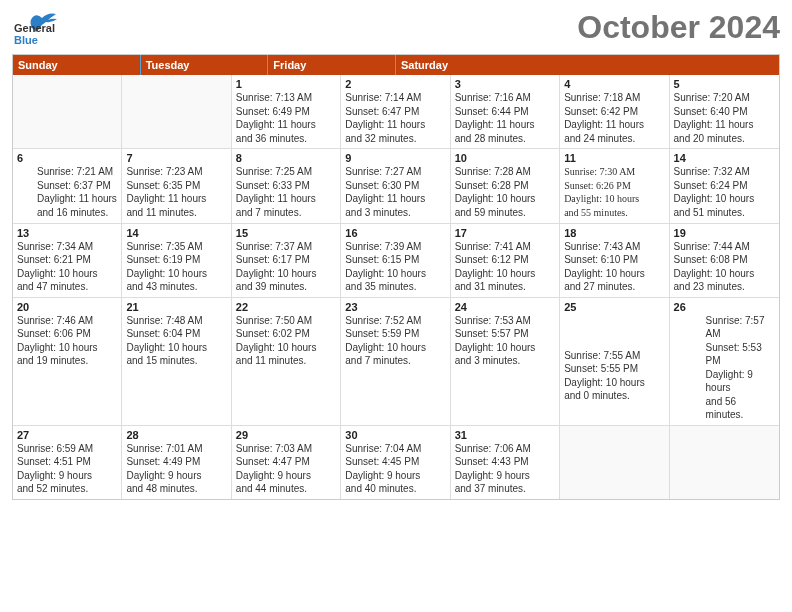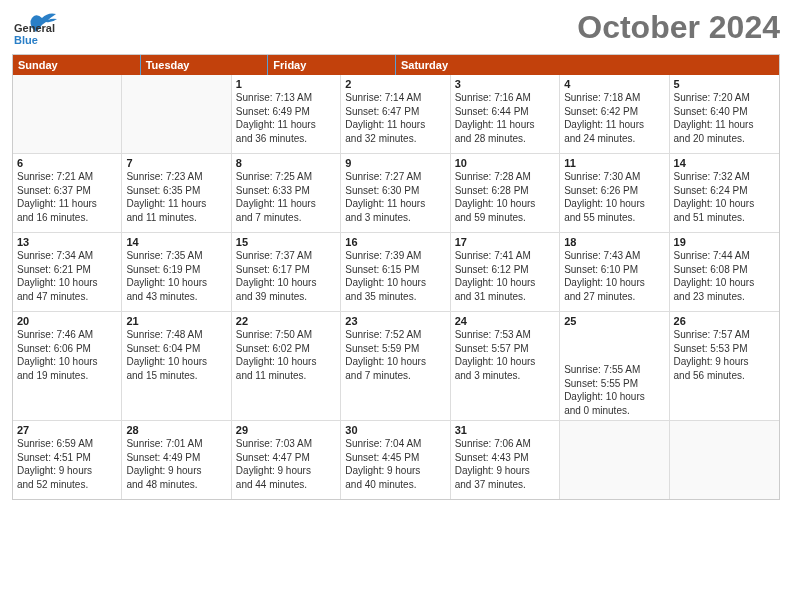--- a/index.html
+++ b/index.html
@@ -170,7 +170,7 @@
         <div class="cal-row">
           <div class="cal-cell">
             <span class="day-num">6</span>
-            <div class="cell-text" style="white-space: pre-line;">Sunrise: 7:21 AM
+            <div class="cell-text" style="white-space: pre-line; margin-left: 20px;">Sunrise: 7:21 AM
 Sunset: 6:37 PM
 Daylight: 11 hours
 and 16 minutes.</div>

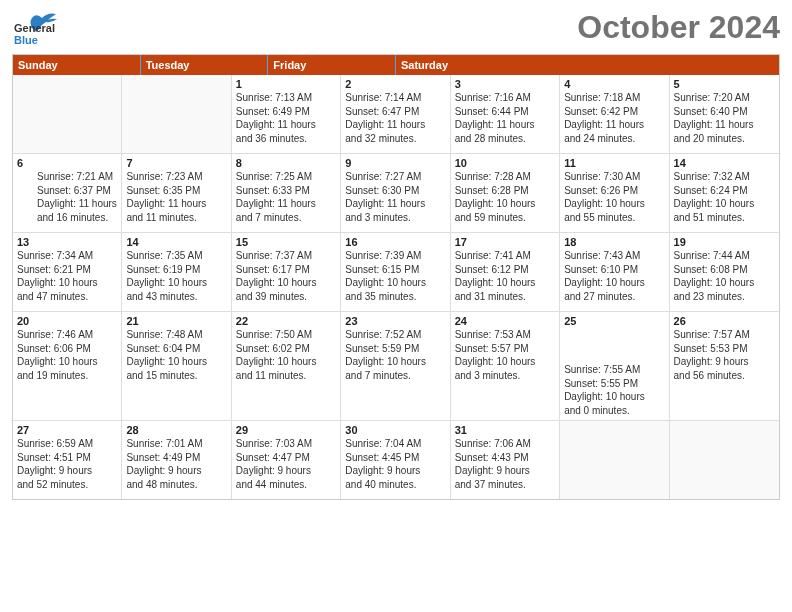--- a/index.html
+++ b/index.html
@@ -205,7 +205,7 @@
           </div>
           <div class="cal-cell">
             <span class="day-num">11</span>
-            <div class="cell-text" style="white-space: pre-line;">Sunrise: 7:30 AM
+            <div class="cell-text" style="white-space: pre-line; font-family: Liberation Serif, serif;">Sunrise: 7:30 AM
 Sunset: 6:26 PM
 Daylight: 10 hours
 and 55 minutes.</div>

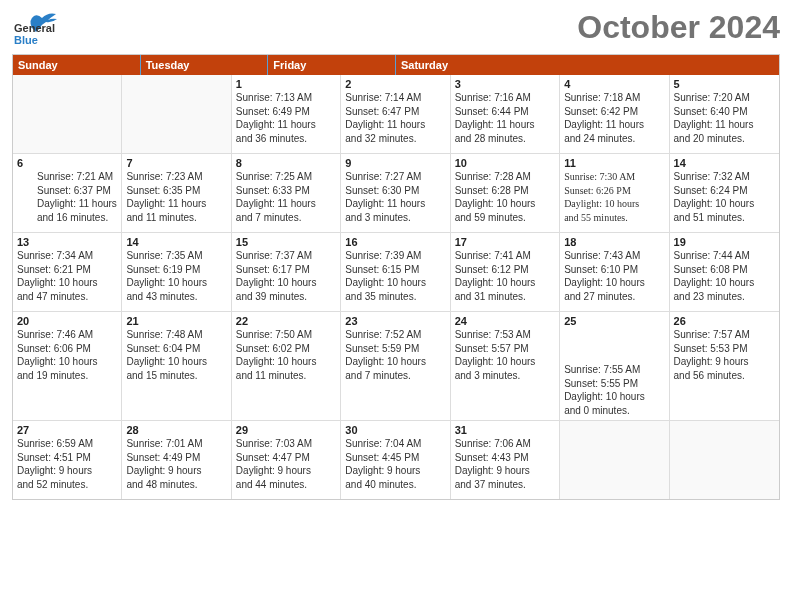--- a/index.html
+++ b/index.html
@@ -314,7 +314,7 @@
           </div>
           <div class="cal-cell">
             <span class="day-num">26</span>
-            <div class="cell-text" style="white-space: pre-line;">Sunrise: 7:57 AM
+            <div class="cell-text" style="white-space: pre-line; margin-left: 32px;">Sunrise: 7:57 AM
 Sunset: 5:53 PM
 Daylight: 9 hours
 and 56 minutes.</div>

